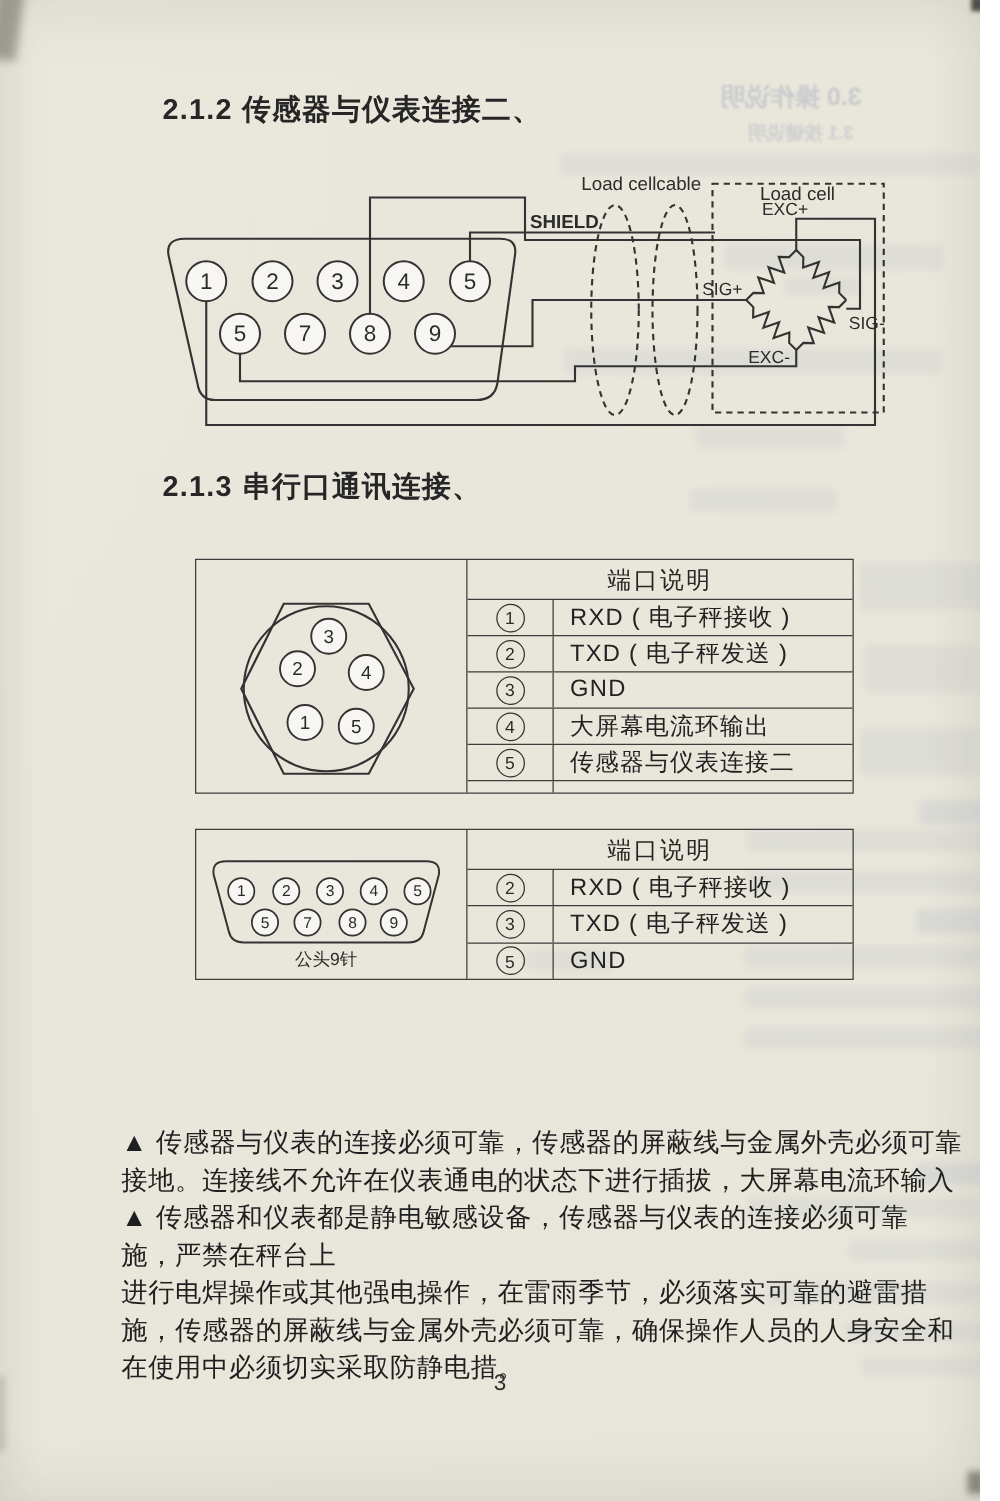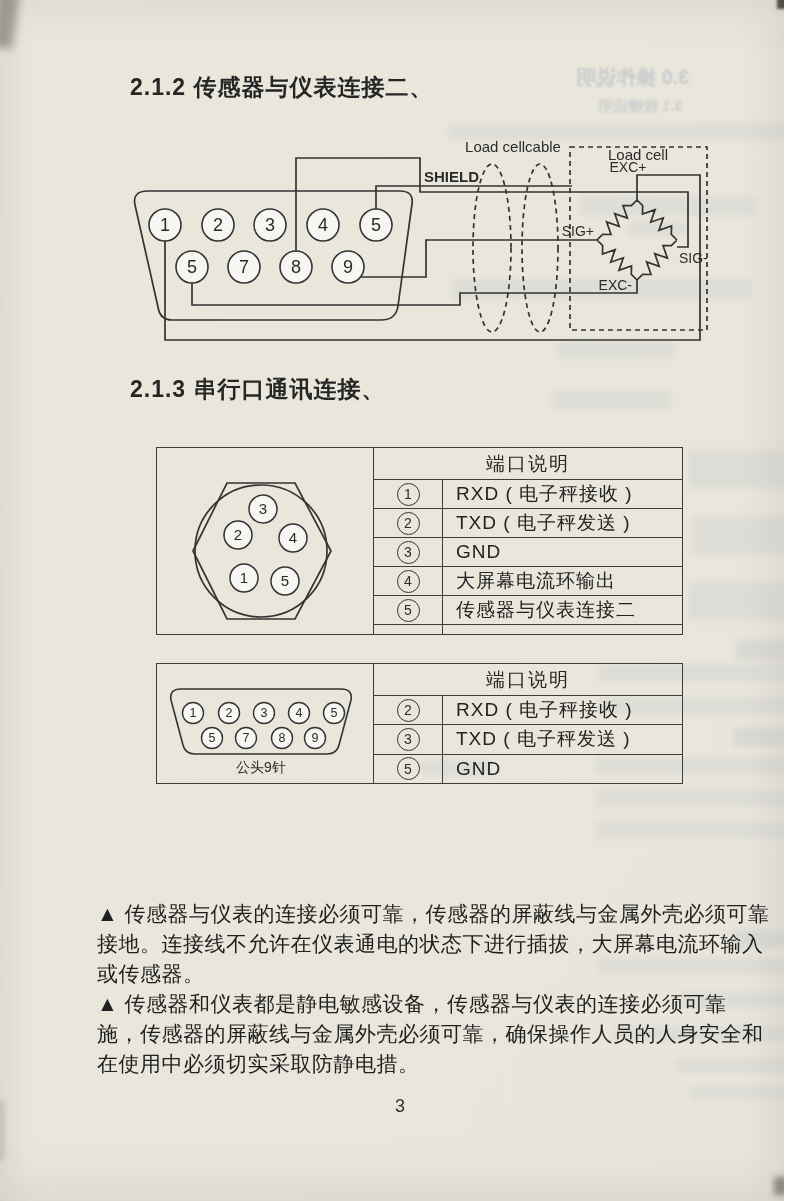--- a/index.html
+++ b/index.html
@@ -266,7 +266,6 @@
     <div class="warn">
       <div class="warn-line">▲ 传感器与仪表的连接必须可靠，传感器的屏蔽线与金属外壳必须可靠</div>
       <div class="warn-line">接地。连接线不允许在仪表通电的状态下进行插拔，大屏幕电流环输入</div>
-      <div class="warn-line">或传感器。</div>
       <div class="warn-line">▲ 传感器和仪表都是静电敏感设备，传感器与仪表的连接必须可靠</div>
       <div class="warn-line">施，传感器的屏蔽线与金属外壳必须可靠，确保操作人员的人身安全和</div>
       <div class="warn-line">在使用中必须切实采取防静电措。</div>

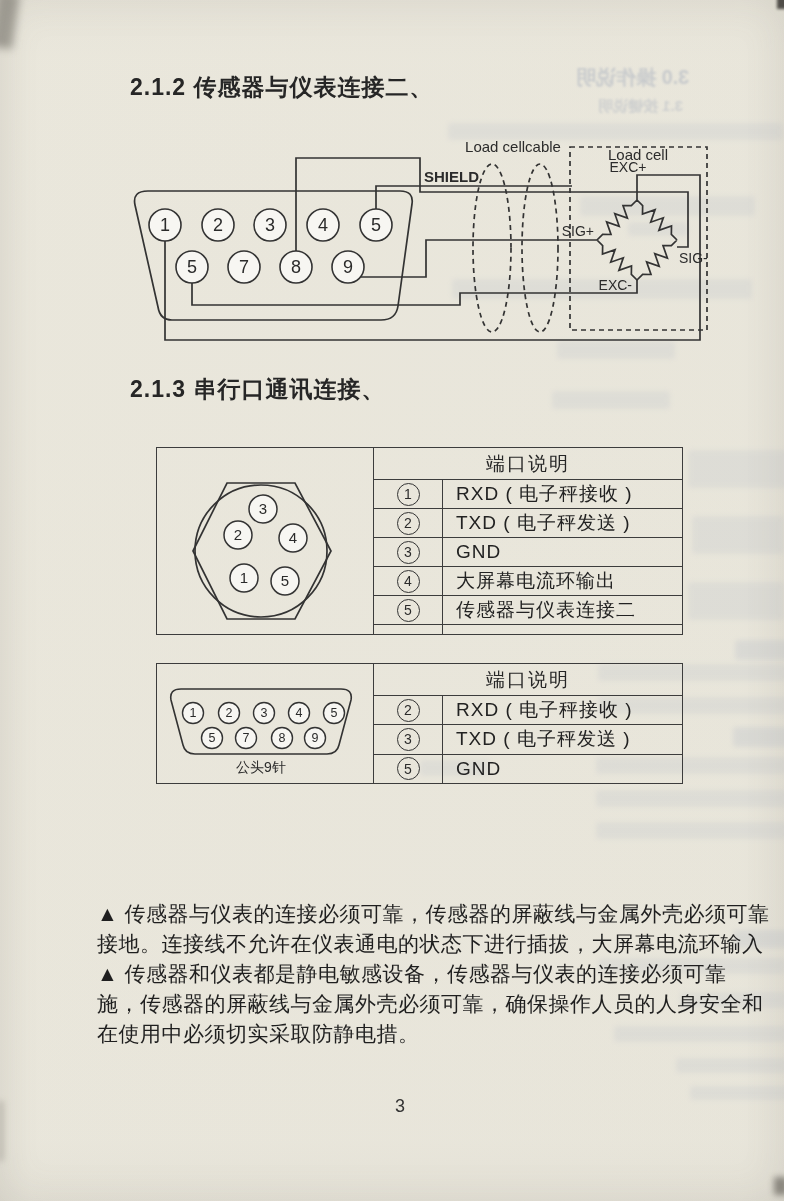--- a/index.html
+++ b/index.html
@@ -267,6 +267,7 @@
       <div class="warn-line">▲ 传感器与仪表的连接必须可靠，传感器的屏蔽线与金属外壳必须可靠</div>
       <div class="warn-line">接地。连接线不允许在仪表通电的状态下进行插拔，大屏幕电流环输入</div>
       <div class="warn-line">▲ 传感器和仪表都是静电敏感设备，传感器与仪表的连接必须可靠</div>
+      <div class="warn-line">施，严禁在秤台上</div>
       <div class="warn-line">施，传感器的屏蔽线与金属外壳必须可靠，确保操作人员的人身安全和</div>
       <div class="warn-line">在使用中必须切实采取防静电措。</div>
     </div>

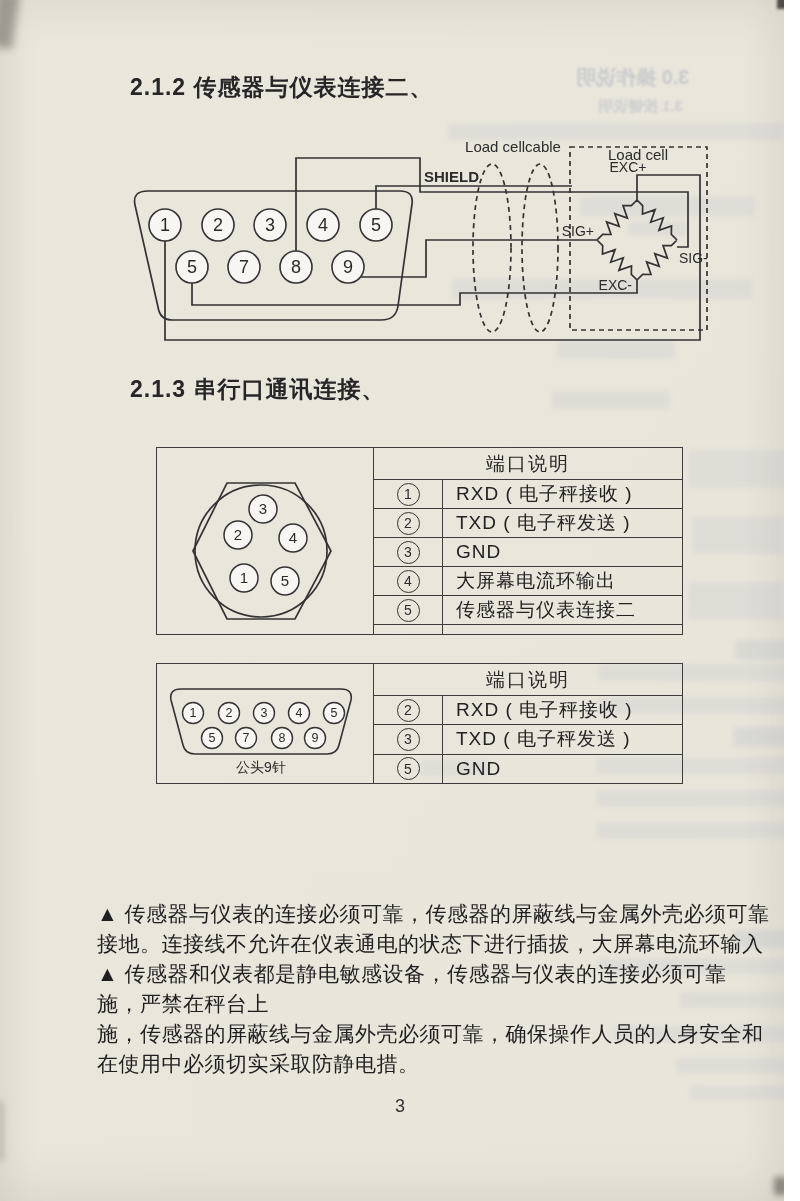--- a/index.html
+++ b/index.html
@@ -268,6 +268,7 @@
       <div class="warn-line">接地。连接线不允许在仪表通电的状态下进行插拔，大屏幕电流环输入</div>
       <div class="warn-line">▲ 传感器和仪表都是静电敏感设备，传感器与仪表的连接必须可靠</div>
       <div class="warn-line">施，严禁在秤台上</div>
+      <div class="warn-line">进行电焊操作或其他强电操作，在雷雨季节，必须落实可靠的避雷措</div>
       <div class="warn-line">施，传感器的屏蔽线与金属外壳必须可靠，确保操作人员的人身安全和</div>
       <div class="warn-line">在使用中必须切实采取防静电措。</div>
     </div>

